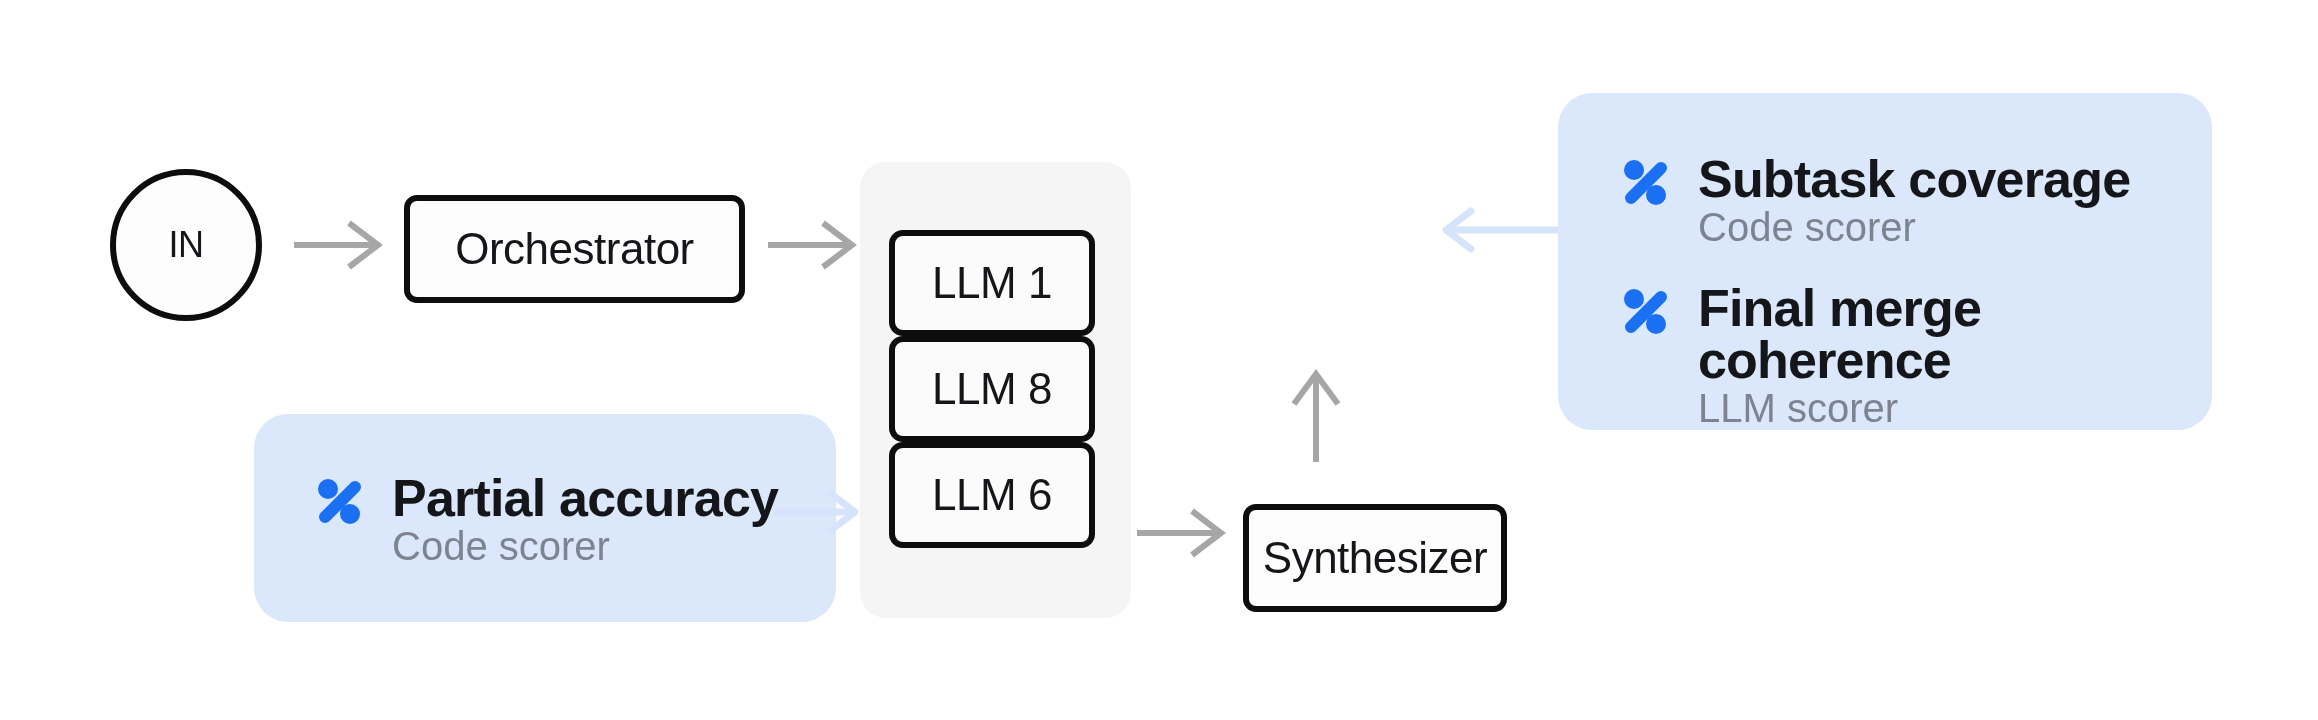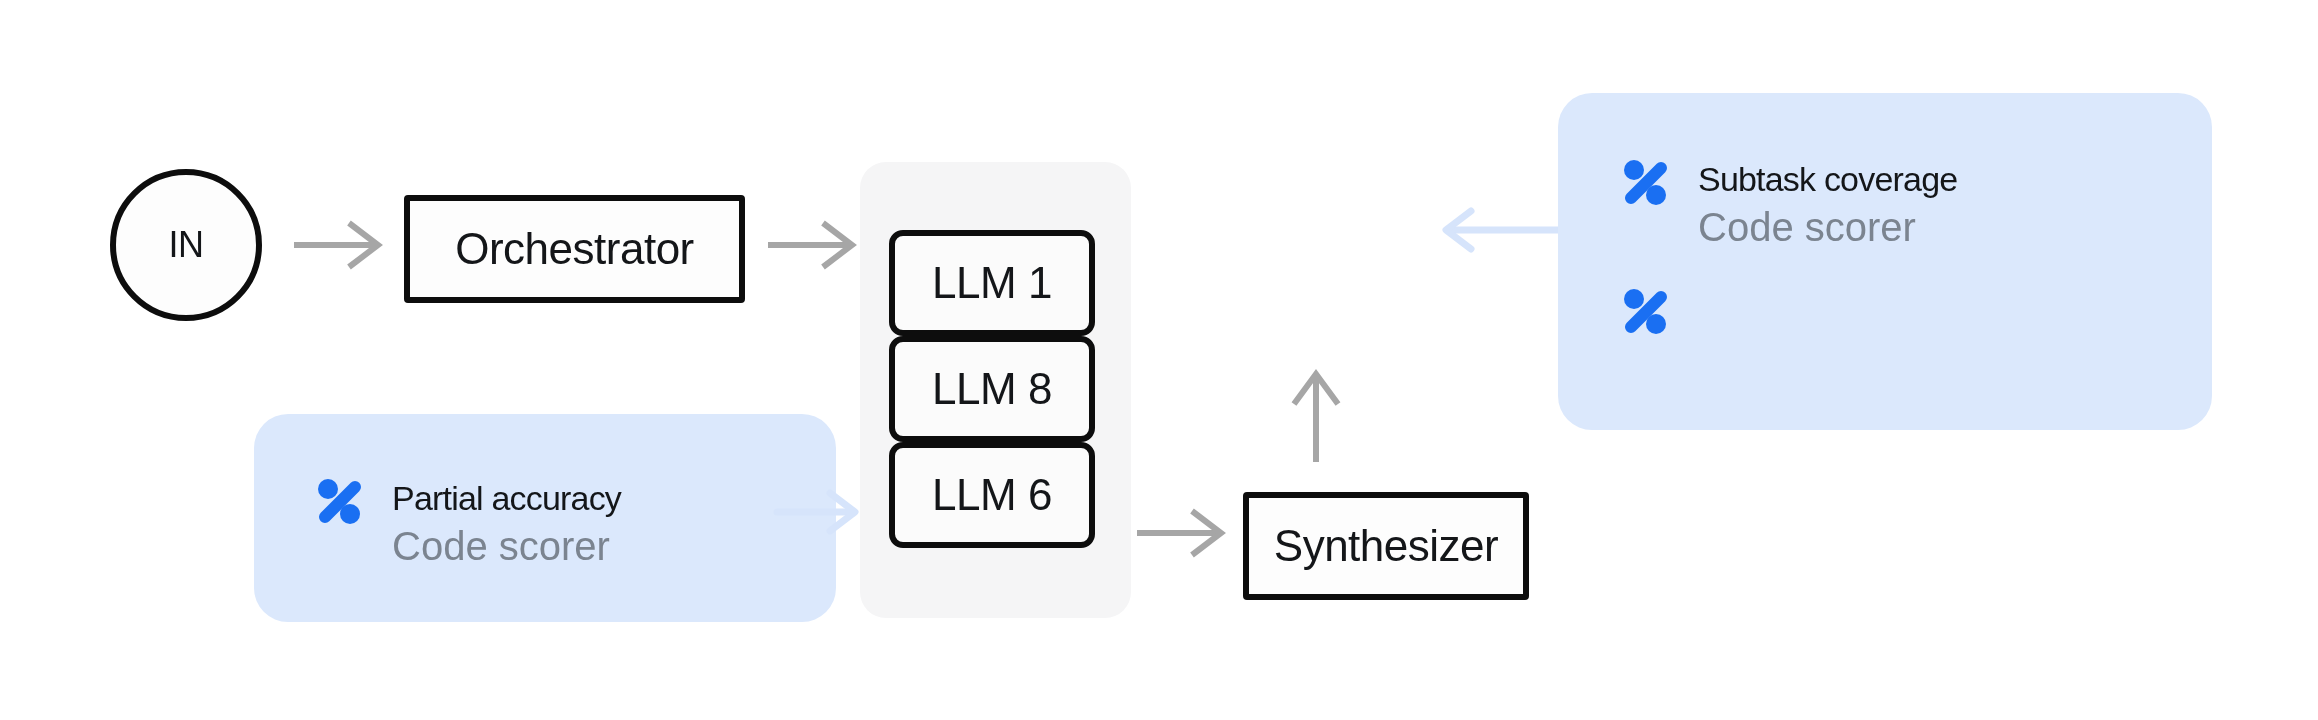--- a/index.html
+++ b/index.html
@@ -69,8 +69,8 @@
   .scorer-icon circle { fill: var(--scorer_icon_blue); }
   .scorer-icon line { stroke: var(--scorer_icon_blue); }
   .scorer-title {
-    font-size: 34px;
-    font-weight: 400;
+    font-size: 52px;
+    font-weight: 700;
     letter-spacing: -0.8px;
     line-height: 52px;
     color: var(--title_text);

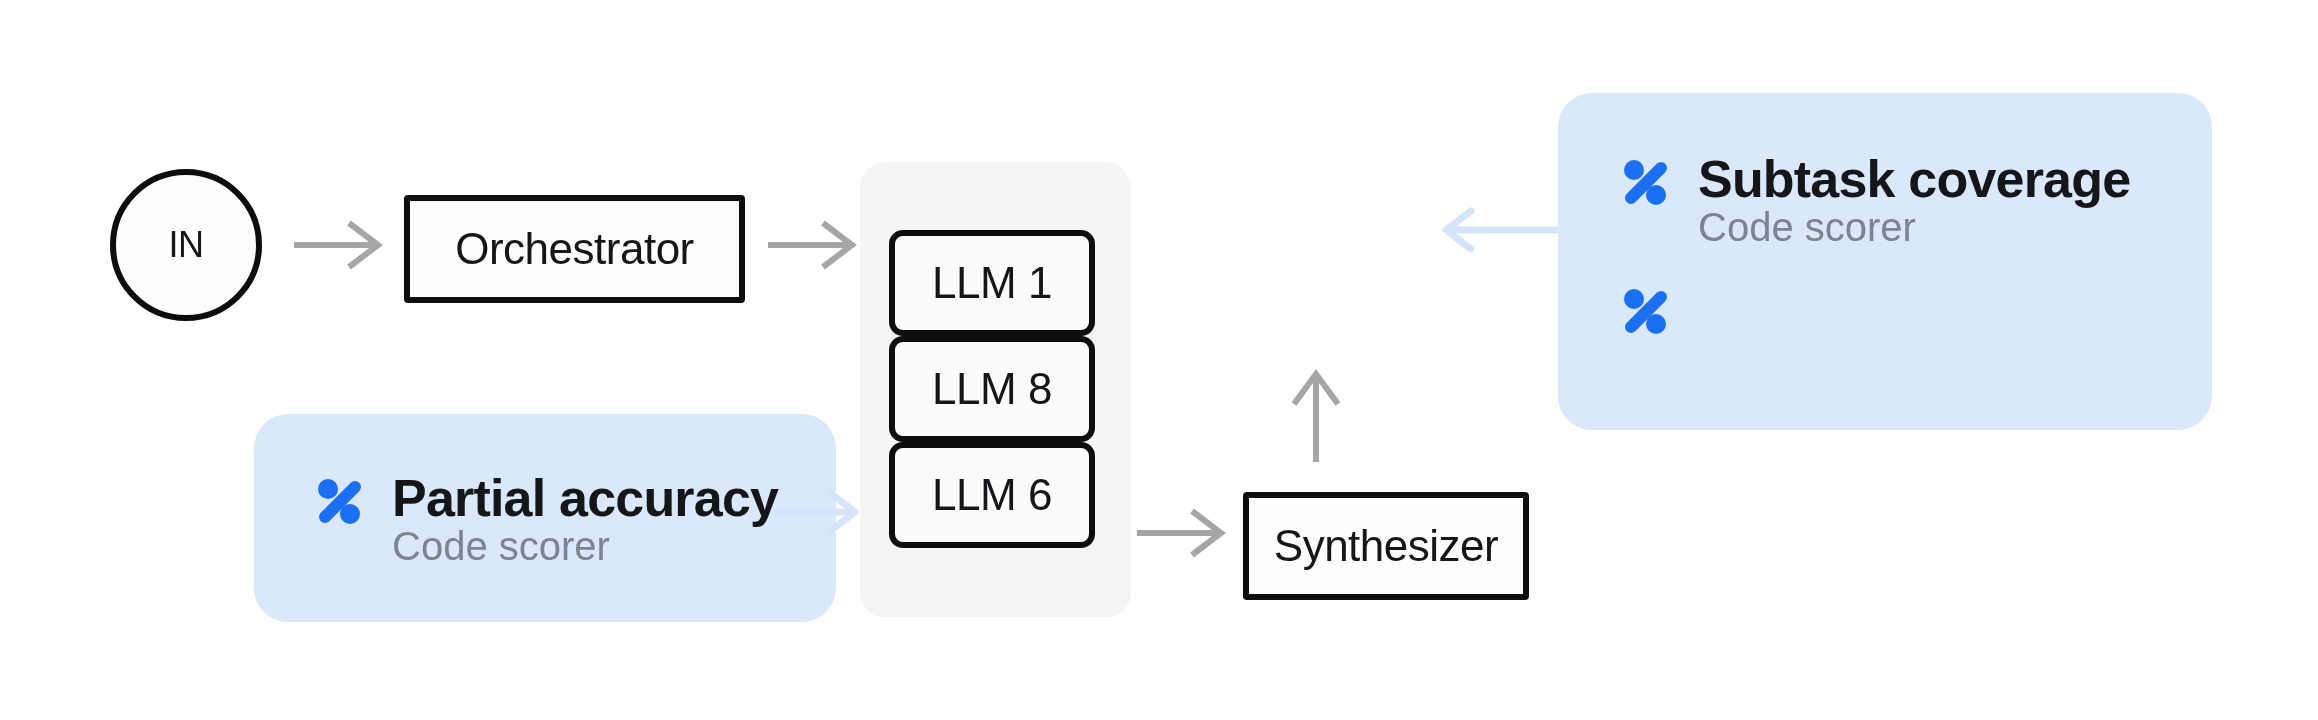--- a/index.html
+++ b/index.html
@@ -40,7 +40,7 @@
     color: var(--title_text);
   }
   .node.circle { border-radius: 50%; width: 152px; height: 152px; font-size: 36px; }
-  .node.rect { border-radius: 4px; }
+  .node.rect { border-radius: 13px; }
 
   .worker-group {
     box-sizing: border-box;

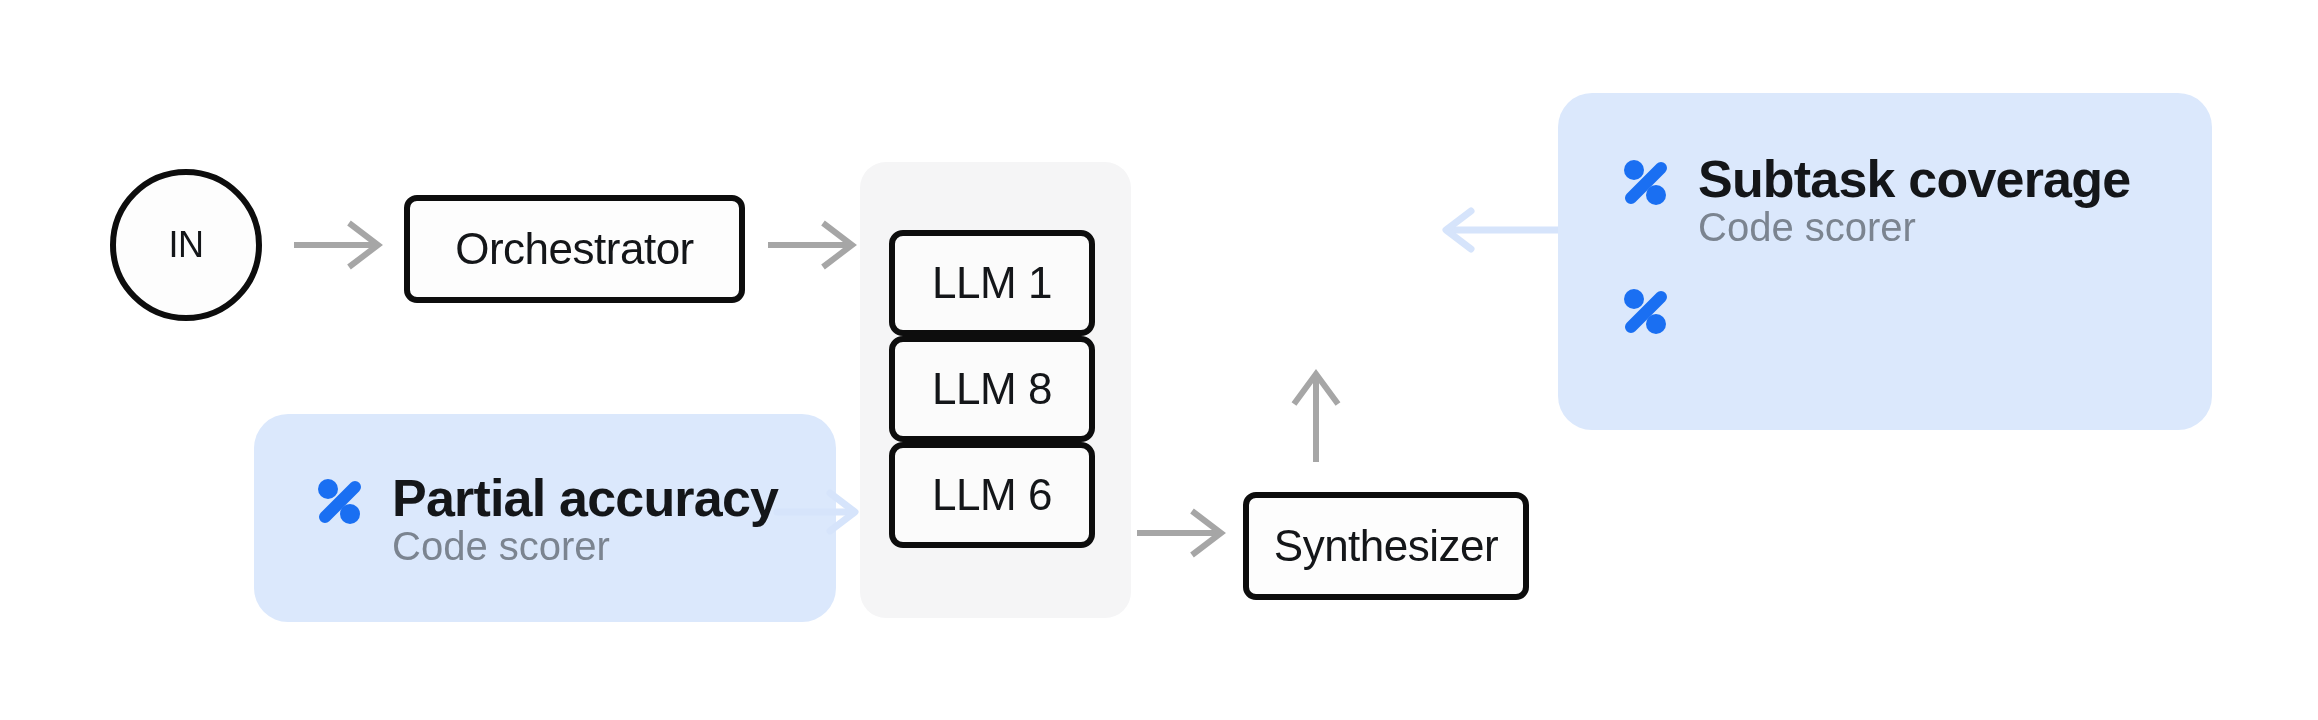--- a/index.html
+++ b/index.html
@@ -189,6 +189,10 @@
         <circle cx="34" cy="36" r="10"></circle>
         <line x1="9" y1="39" x2="39" y2="9" stroke-width="12" stroke-linecap="round"></line>
       </svg>
+      <div>
+        <div class="scorer-title">Final merge coherence</div>
+        <div class="scorer-sub">LLM scorer</div>
+      </div>
     </div>
   </div>
 

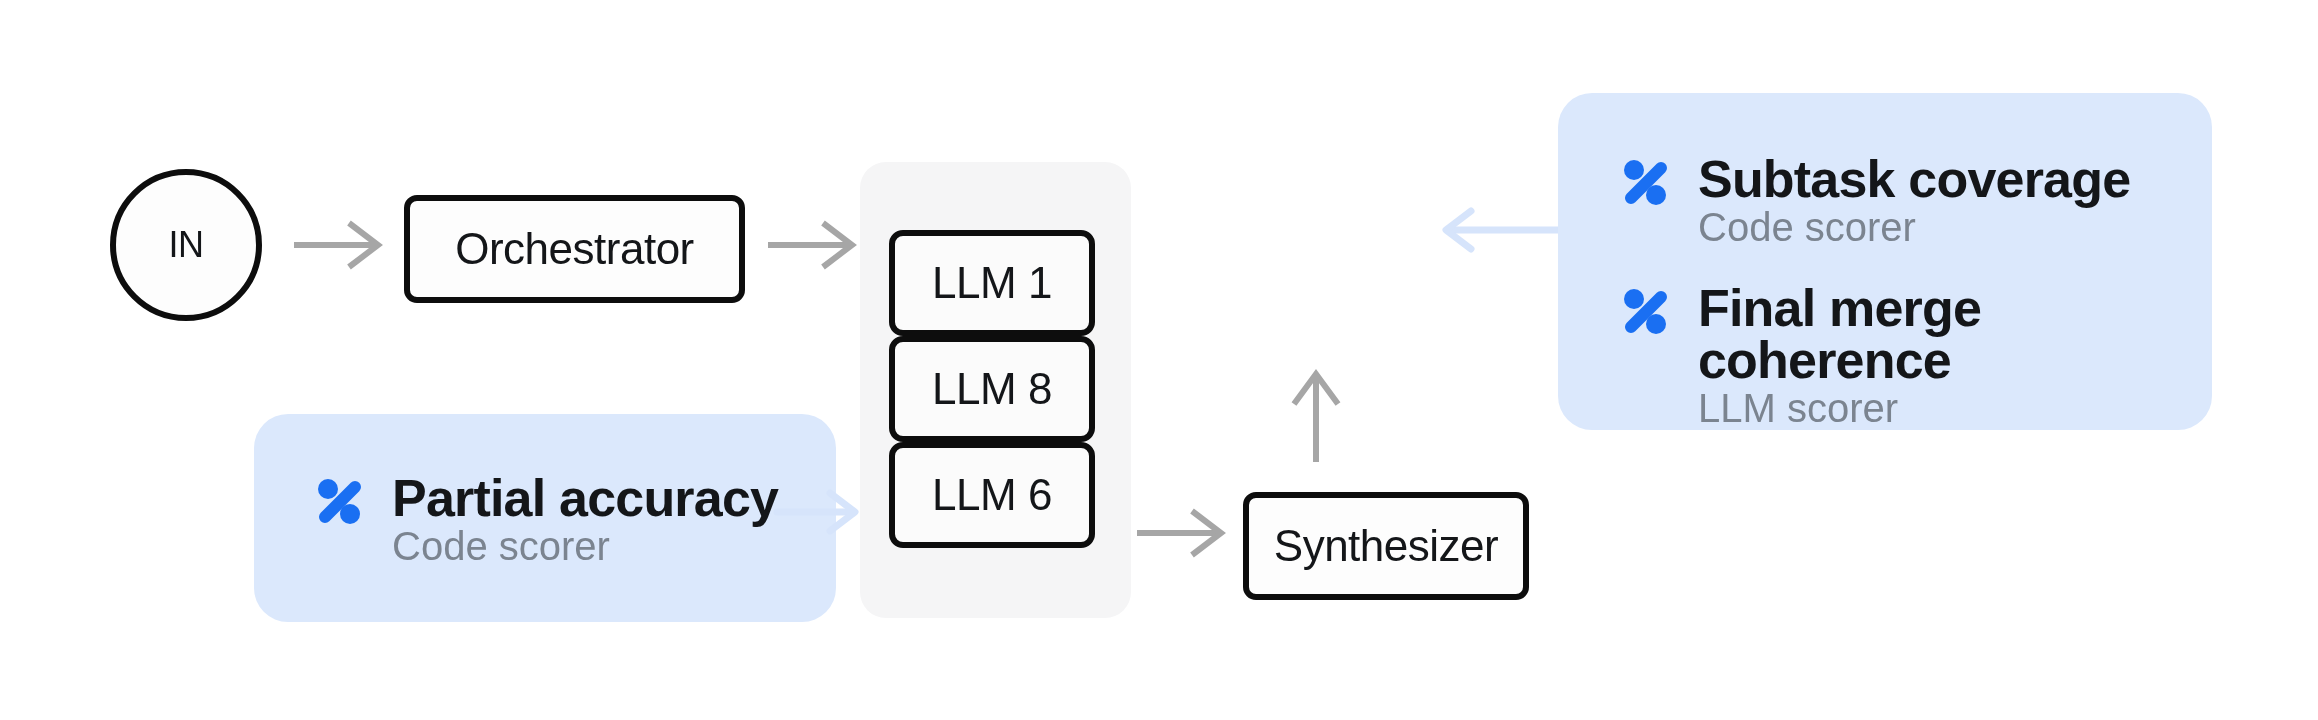--- a/index.html
+++ b/index.html
@@ -156,7 +156,7 @@
     <polyline class="gray" points="57,3 86,25 57,47"></polyline>
   </svg>
 
-  <div class="abs node rect" style="left:1243px; top:492px; width:286px; height:108px;">
+  <div class="abs node rect" style="left:1243px; top:504px; width:264px; height:108px;">
     <span>Synthesizer</span>
   </div>
 

